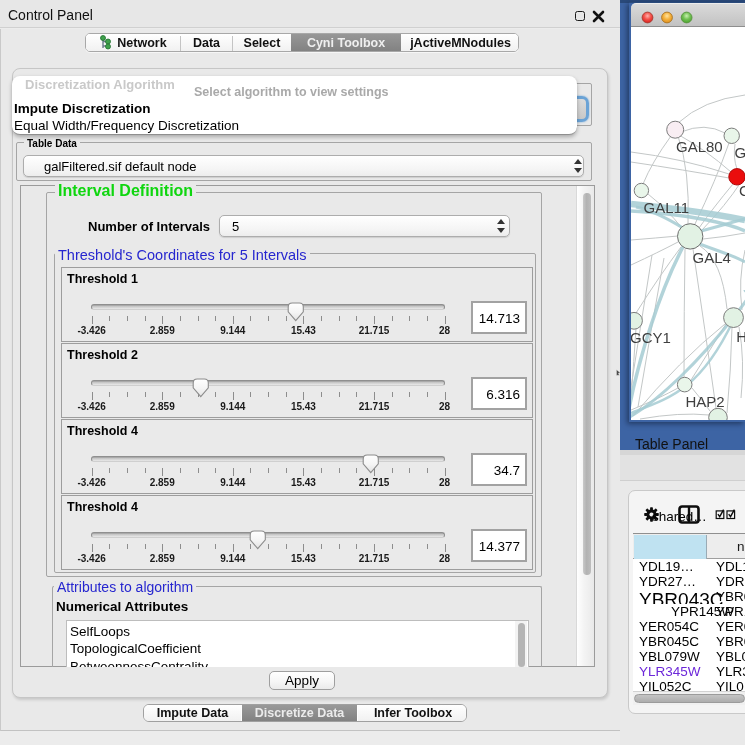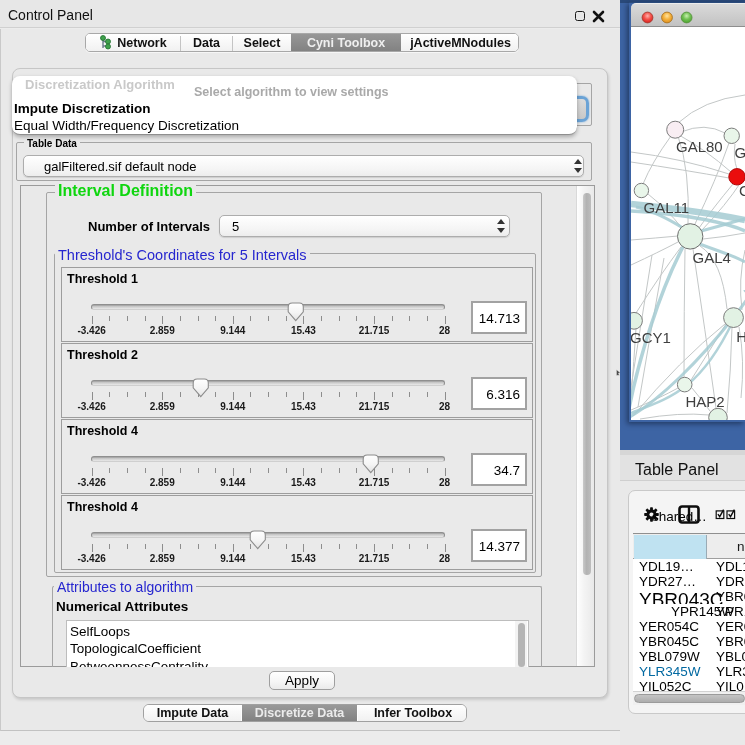--- a/index.html
+++ b/index.html
@@ -374,7 +374,7 @@
 <div class="abs" style="left:620px;top:450px;width:125px;height:295px;background:#e9e9e9;"></div>
 <div class="abs" style="left:620px;top:450px;width:125px;height:5px;background:#d6d6d6;"></div>
 <div class="abs" style="left:620px;top:455px;width:125px;height:26px;background:#e2e2e2;border-bottom:1px solid #cfcfcf;"></div>
-<div class="abs" style="left:635px;top:461px;font-size:16px;color:#111;text-align:right;">Table Panel</div>
+<div class="abs" style="left:635px;top:436px;font-size:14px;color:#111;text-align:right;">Table Panel</div>
 <div class="abs" style="left:628px;top:490px;width:130px;height:224px;border:1.5px solid #c9c9c9;border-radius:7px;background:#f4f4f4;"></div>
 
 <svg class="abs" style="left:644px;top:506.5px;" width="15" height="15" viewBox="0 0 15 15">

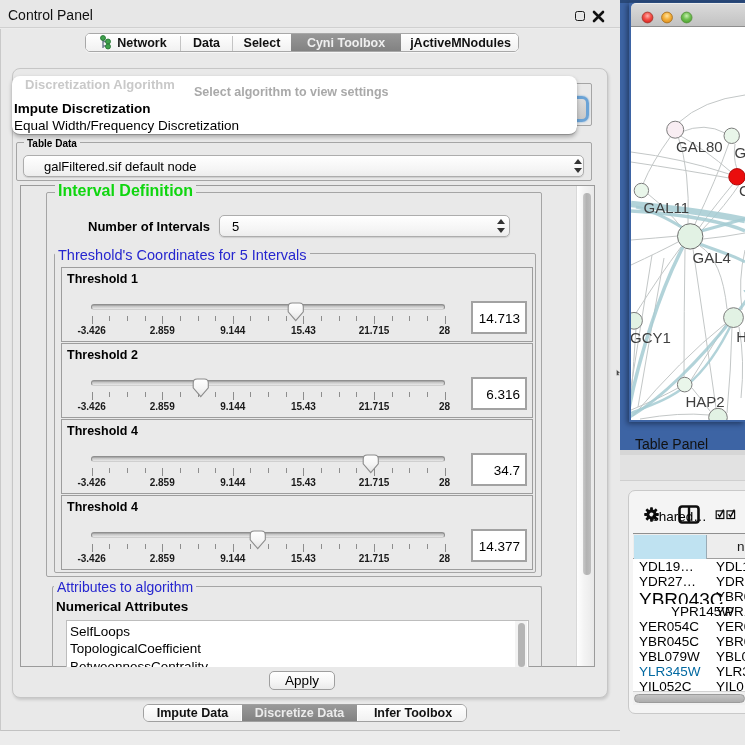--- a/index.html
+++ b/index.html
@@ -430,7 +430,7 @@
 <div class="abs" style="left:639px;top:649px;font-size:13.5px;color:#000;">YBL079W</div>
 <div class="abs" style="left:716px;top:649px;font-size:13.5px;color:#000;">YBL0</div>
 <div class="abs" style="left:633px;top:664px;width:112px;height:15px;background:#fff;"></div>
-<div class="abs" style="left:639px;top:664px;font-size:13.5px;color:#0369a1;">YLR345W</div>
+<div class="abs" style="left:639px;top:664px;font-size:13.5px;color:#6d28d9;">YLR345W</div>
 <div class="abs" style="left:716px;top:664px;font-size:13.5px;color:#000;">YLR3</div>
 <div class="abs" style="left:633px;top:679px;width:112px;height:15px;background:#fff;"></div>
 <div class="abs" style="left:639px;top:679px;font-size:13.5px;color:#000;">YIL052C</div>

